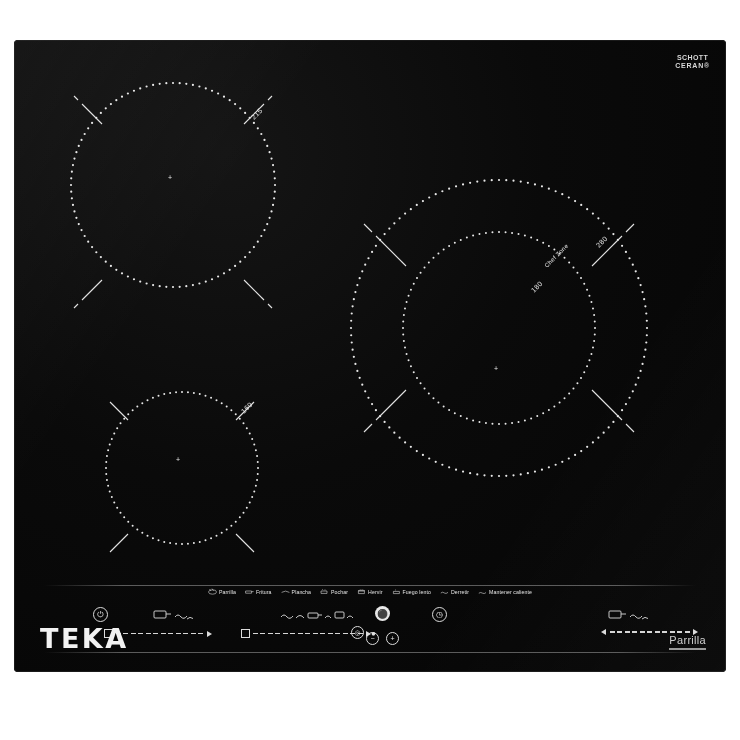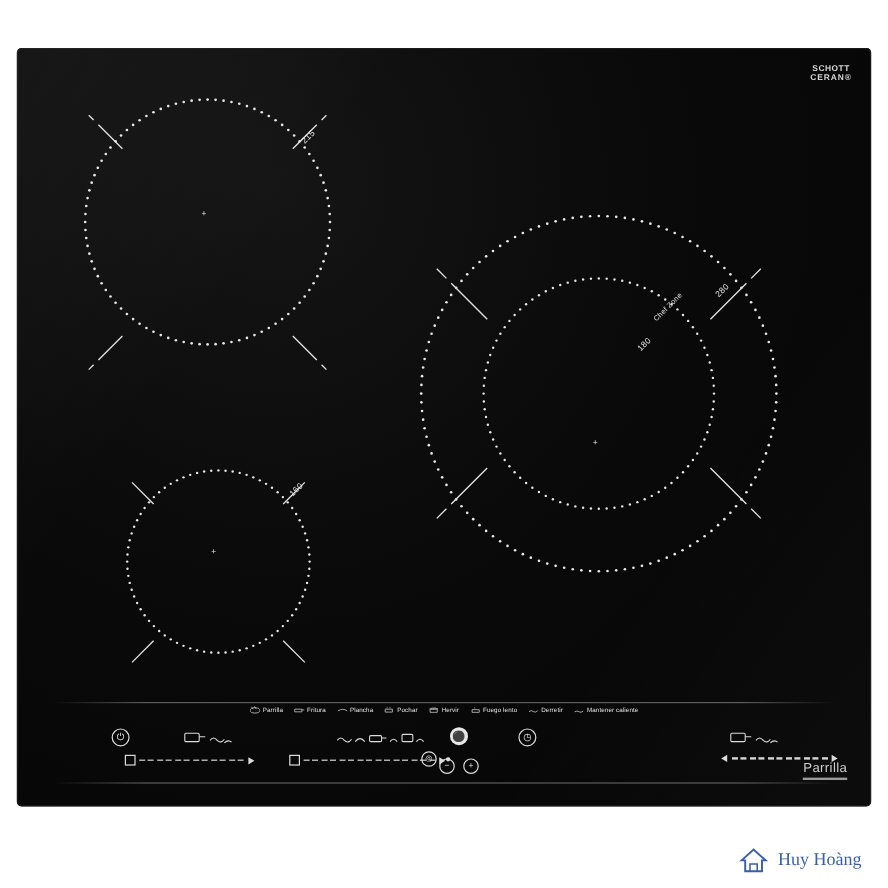--- a/index.html
+++ b/index.html
@@ -828,6 +828,7 @@
       </div>
     </div>
 
+    <div class="teka">TEKA</div>
     <div class="induction-badge">Parrilla</div>
   </div>
 

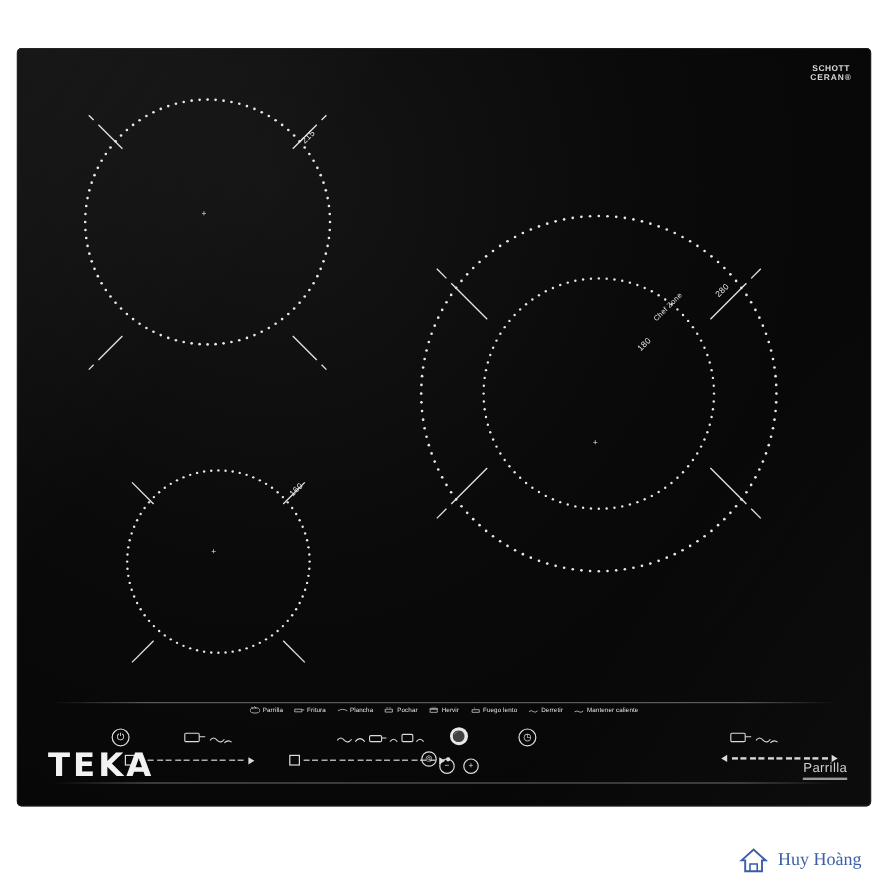--- a/index.html
+++ b/index.html
@@ -832,13 +832,6 @@
     <div class="induction-badge">Parrilla</div>
   </div>
 
-  <div class="watermark">
-    <svg class="wm-mark" viewBox="0 0 26 26">
-      <path d="M3 13 L13 4 L23 13 L20 13 L20 22 L6 22 L6 13 Z" fill="none" stroke="#3a5ea8" stroke-width="1.6"></path>
-      <path d="M10 22 L10 16 L16 16 L16 22" fill="none" stroke="#3a5ea8" stroke-width="1.3"></path>
-    </svg>
-    <span class="wm-text">Huy Hoàng</span>
-  </div>
 
 </div>
 

